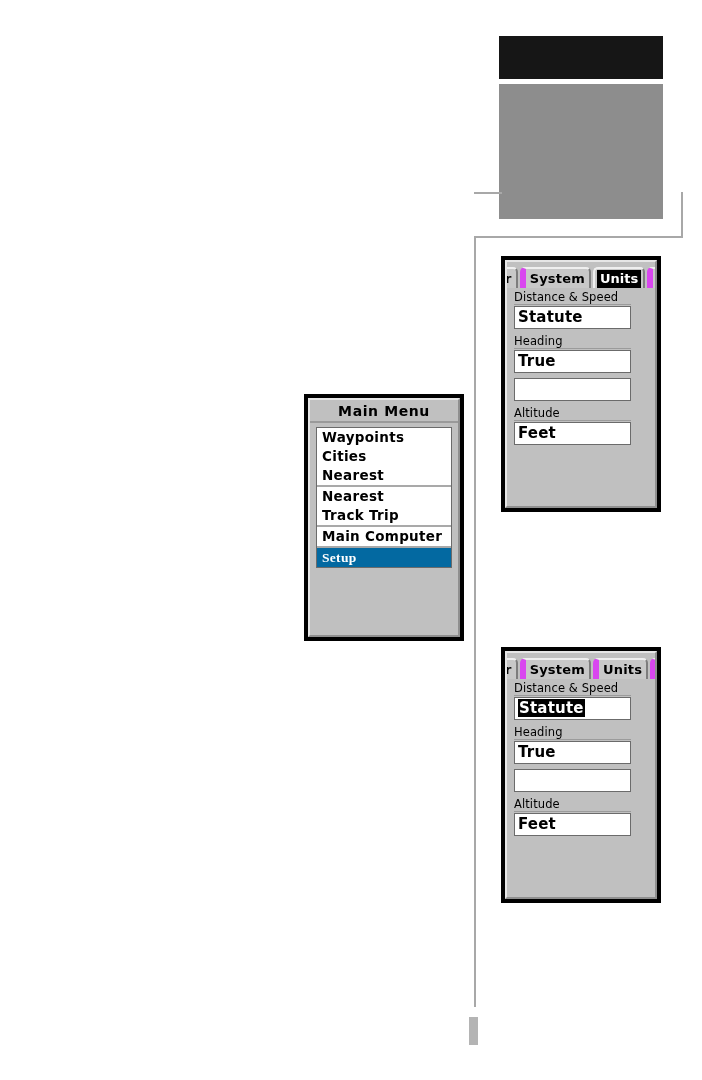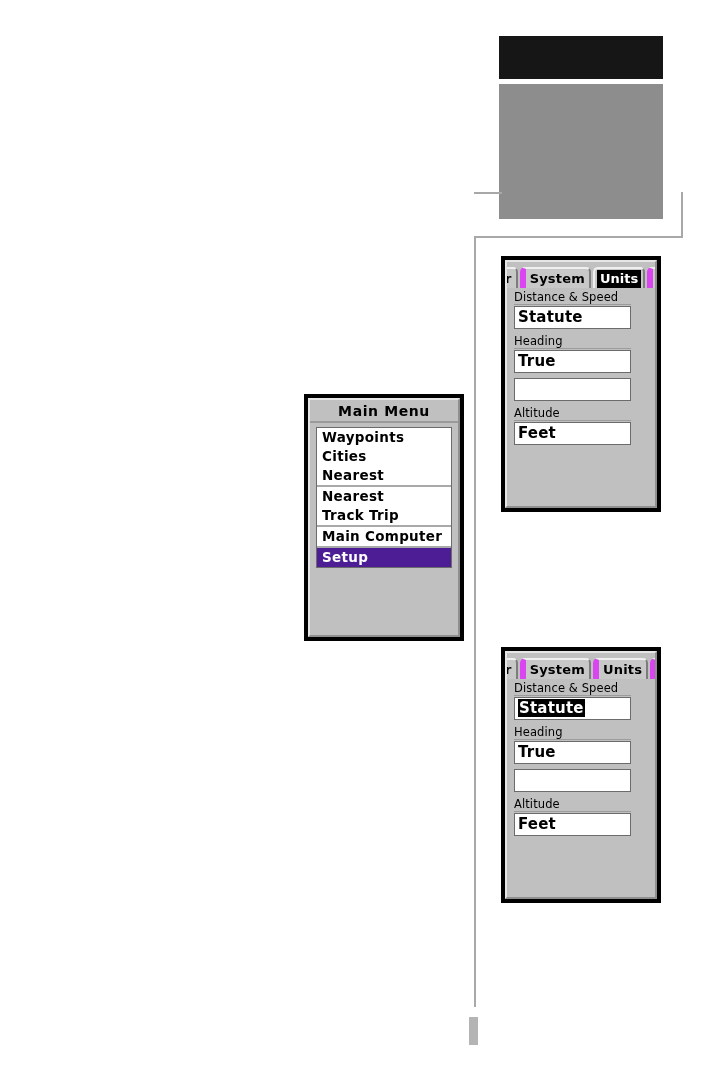--- a/index.html
+++ b/index.html
@@ -100,8 +100,9 @@
     white-space: nowrap;
   }
   .mm-item.selected {
-    background: #4c1d95;
+    background: #0369a1;
     color: #ffffff;
+    font-family: Liberation Serif, serif;
   }
 
   

